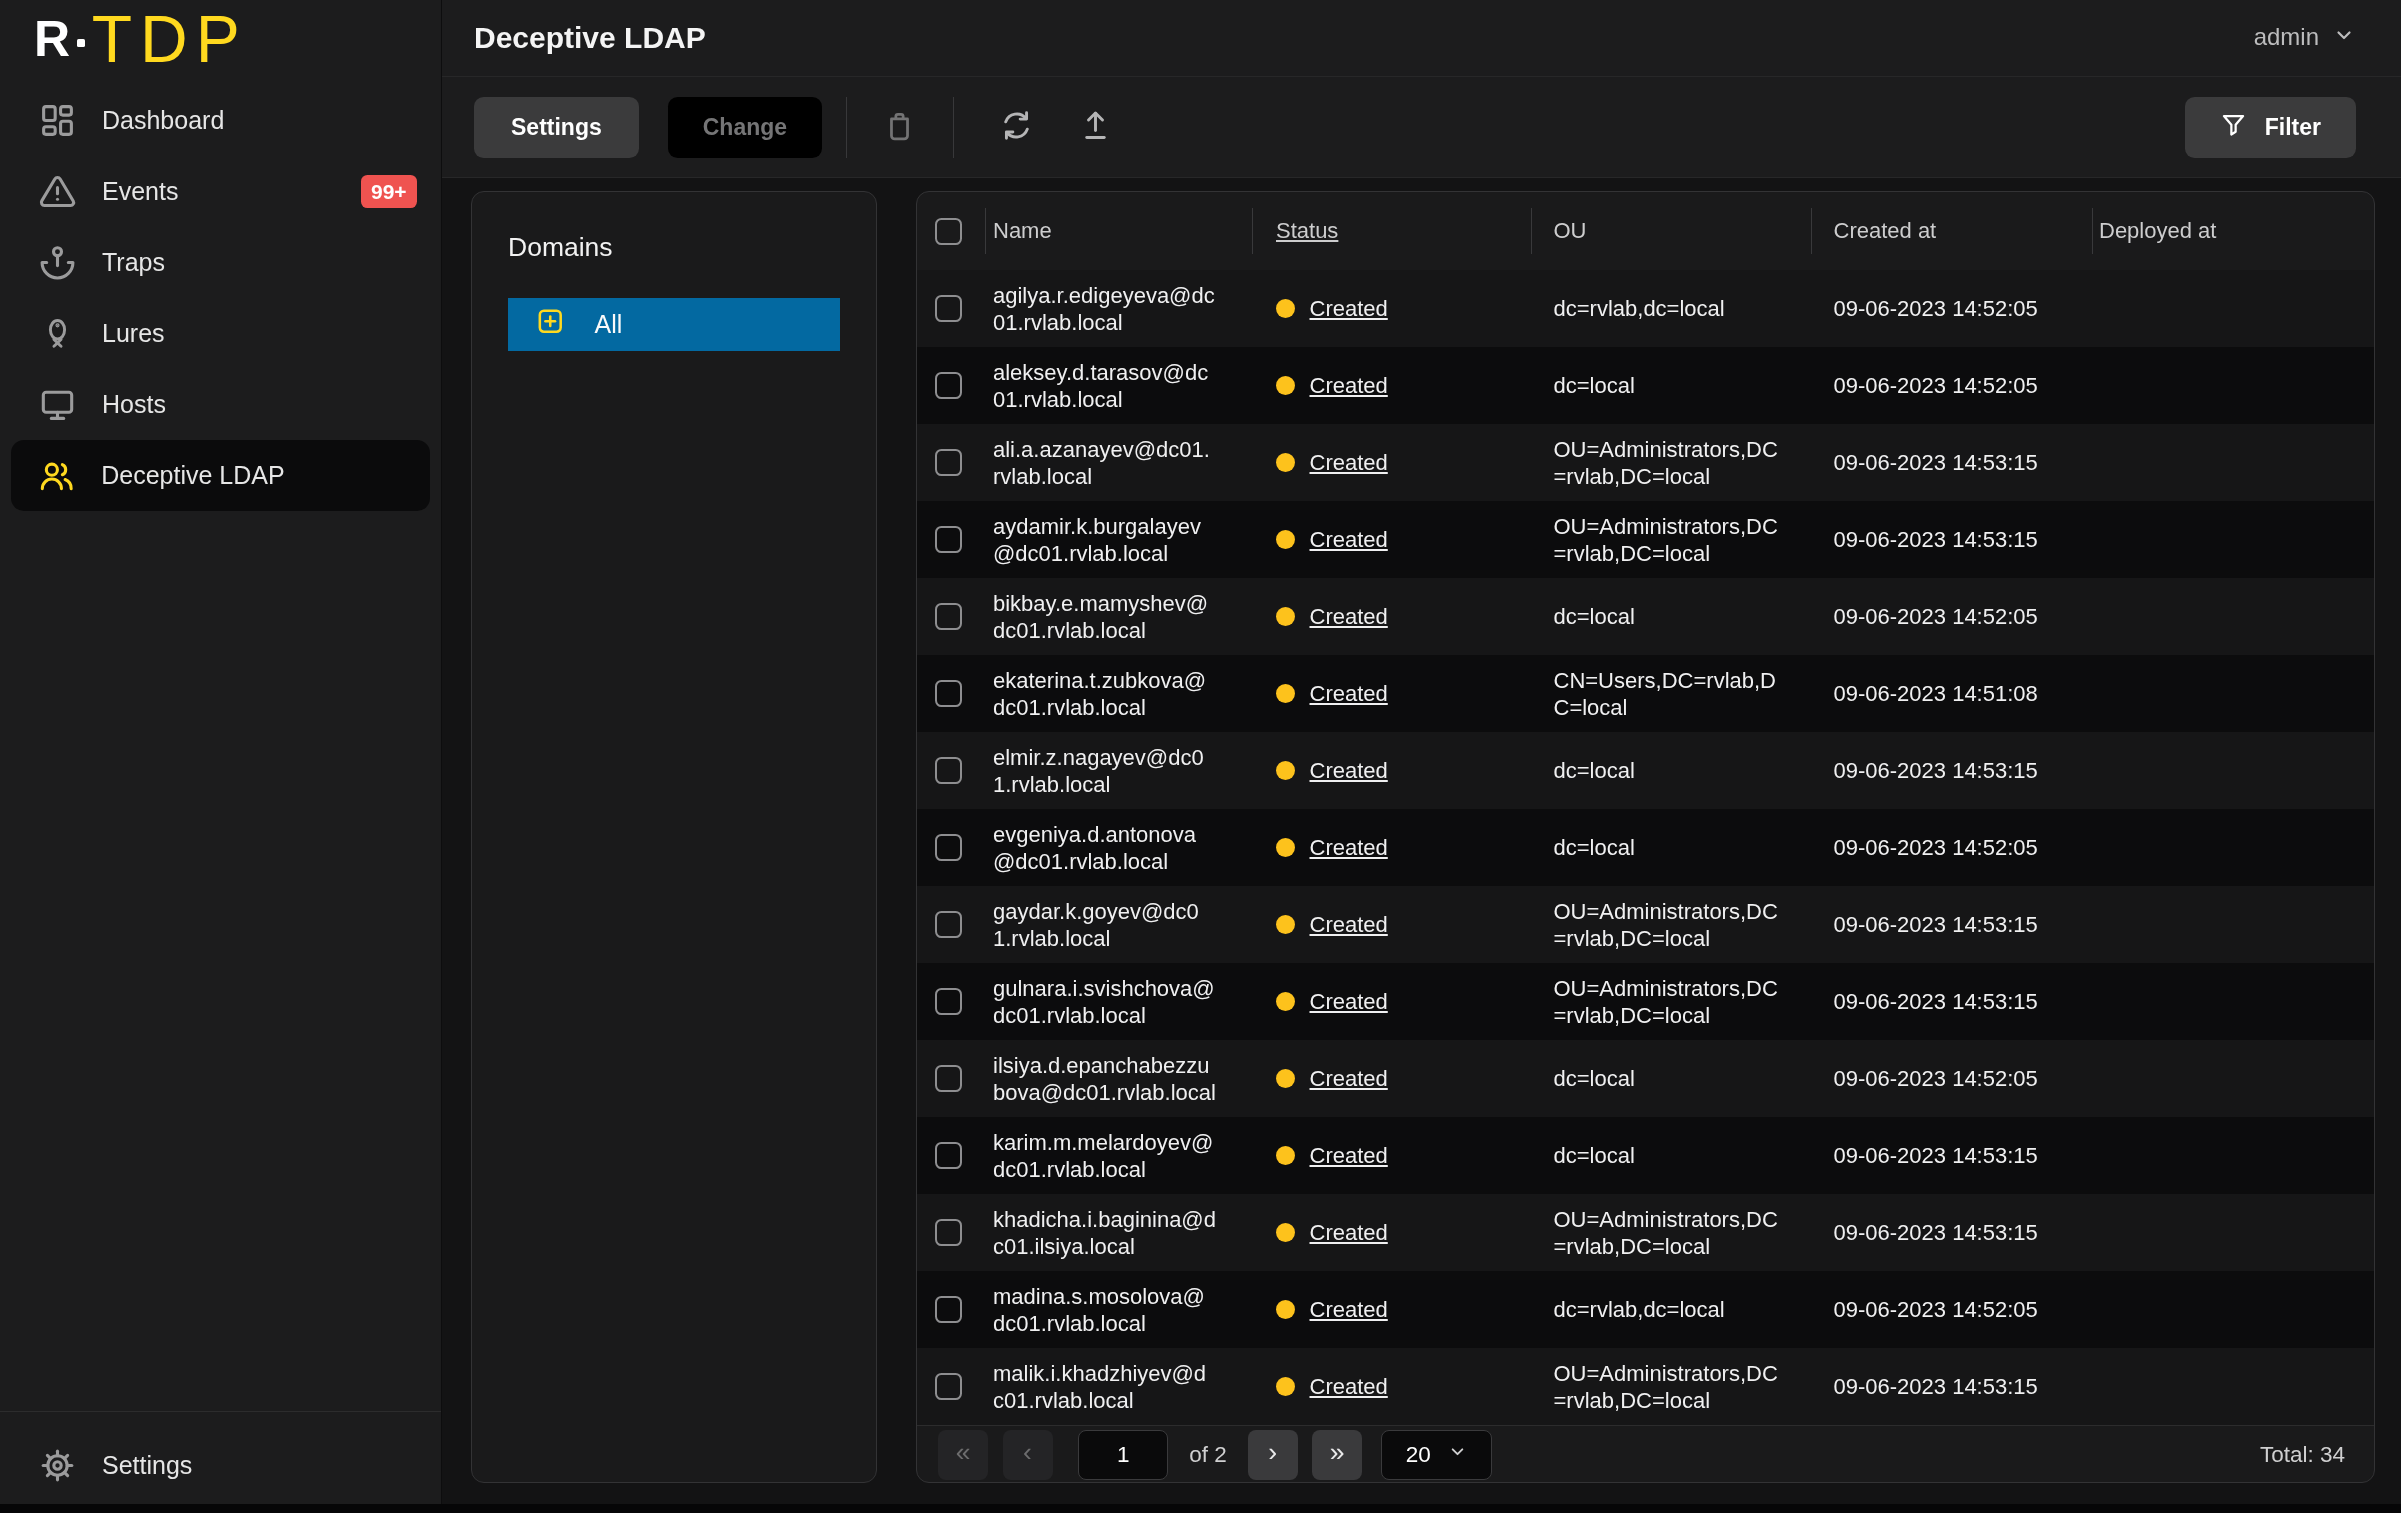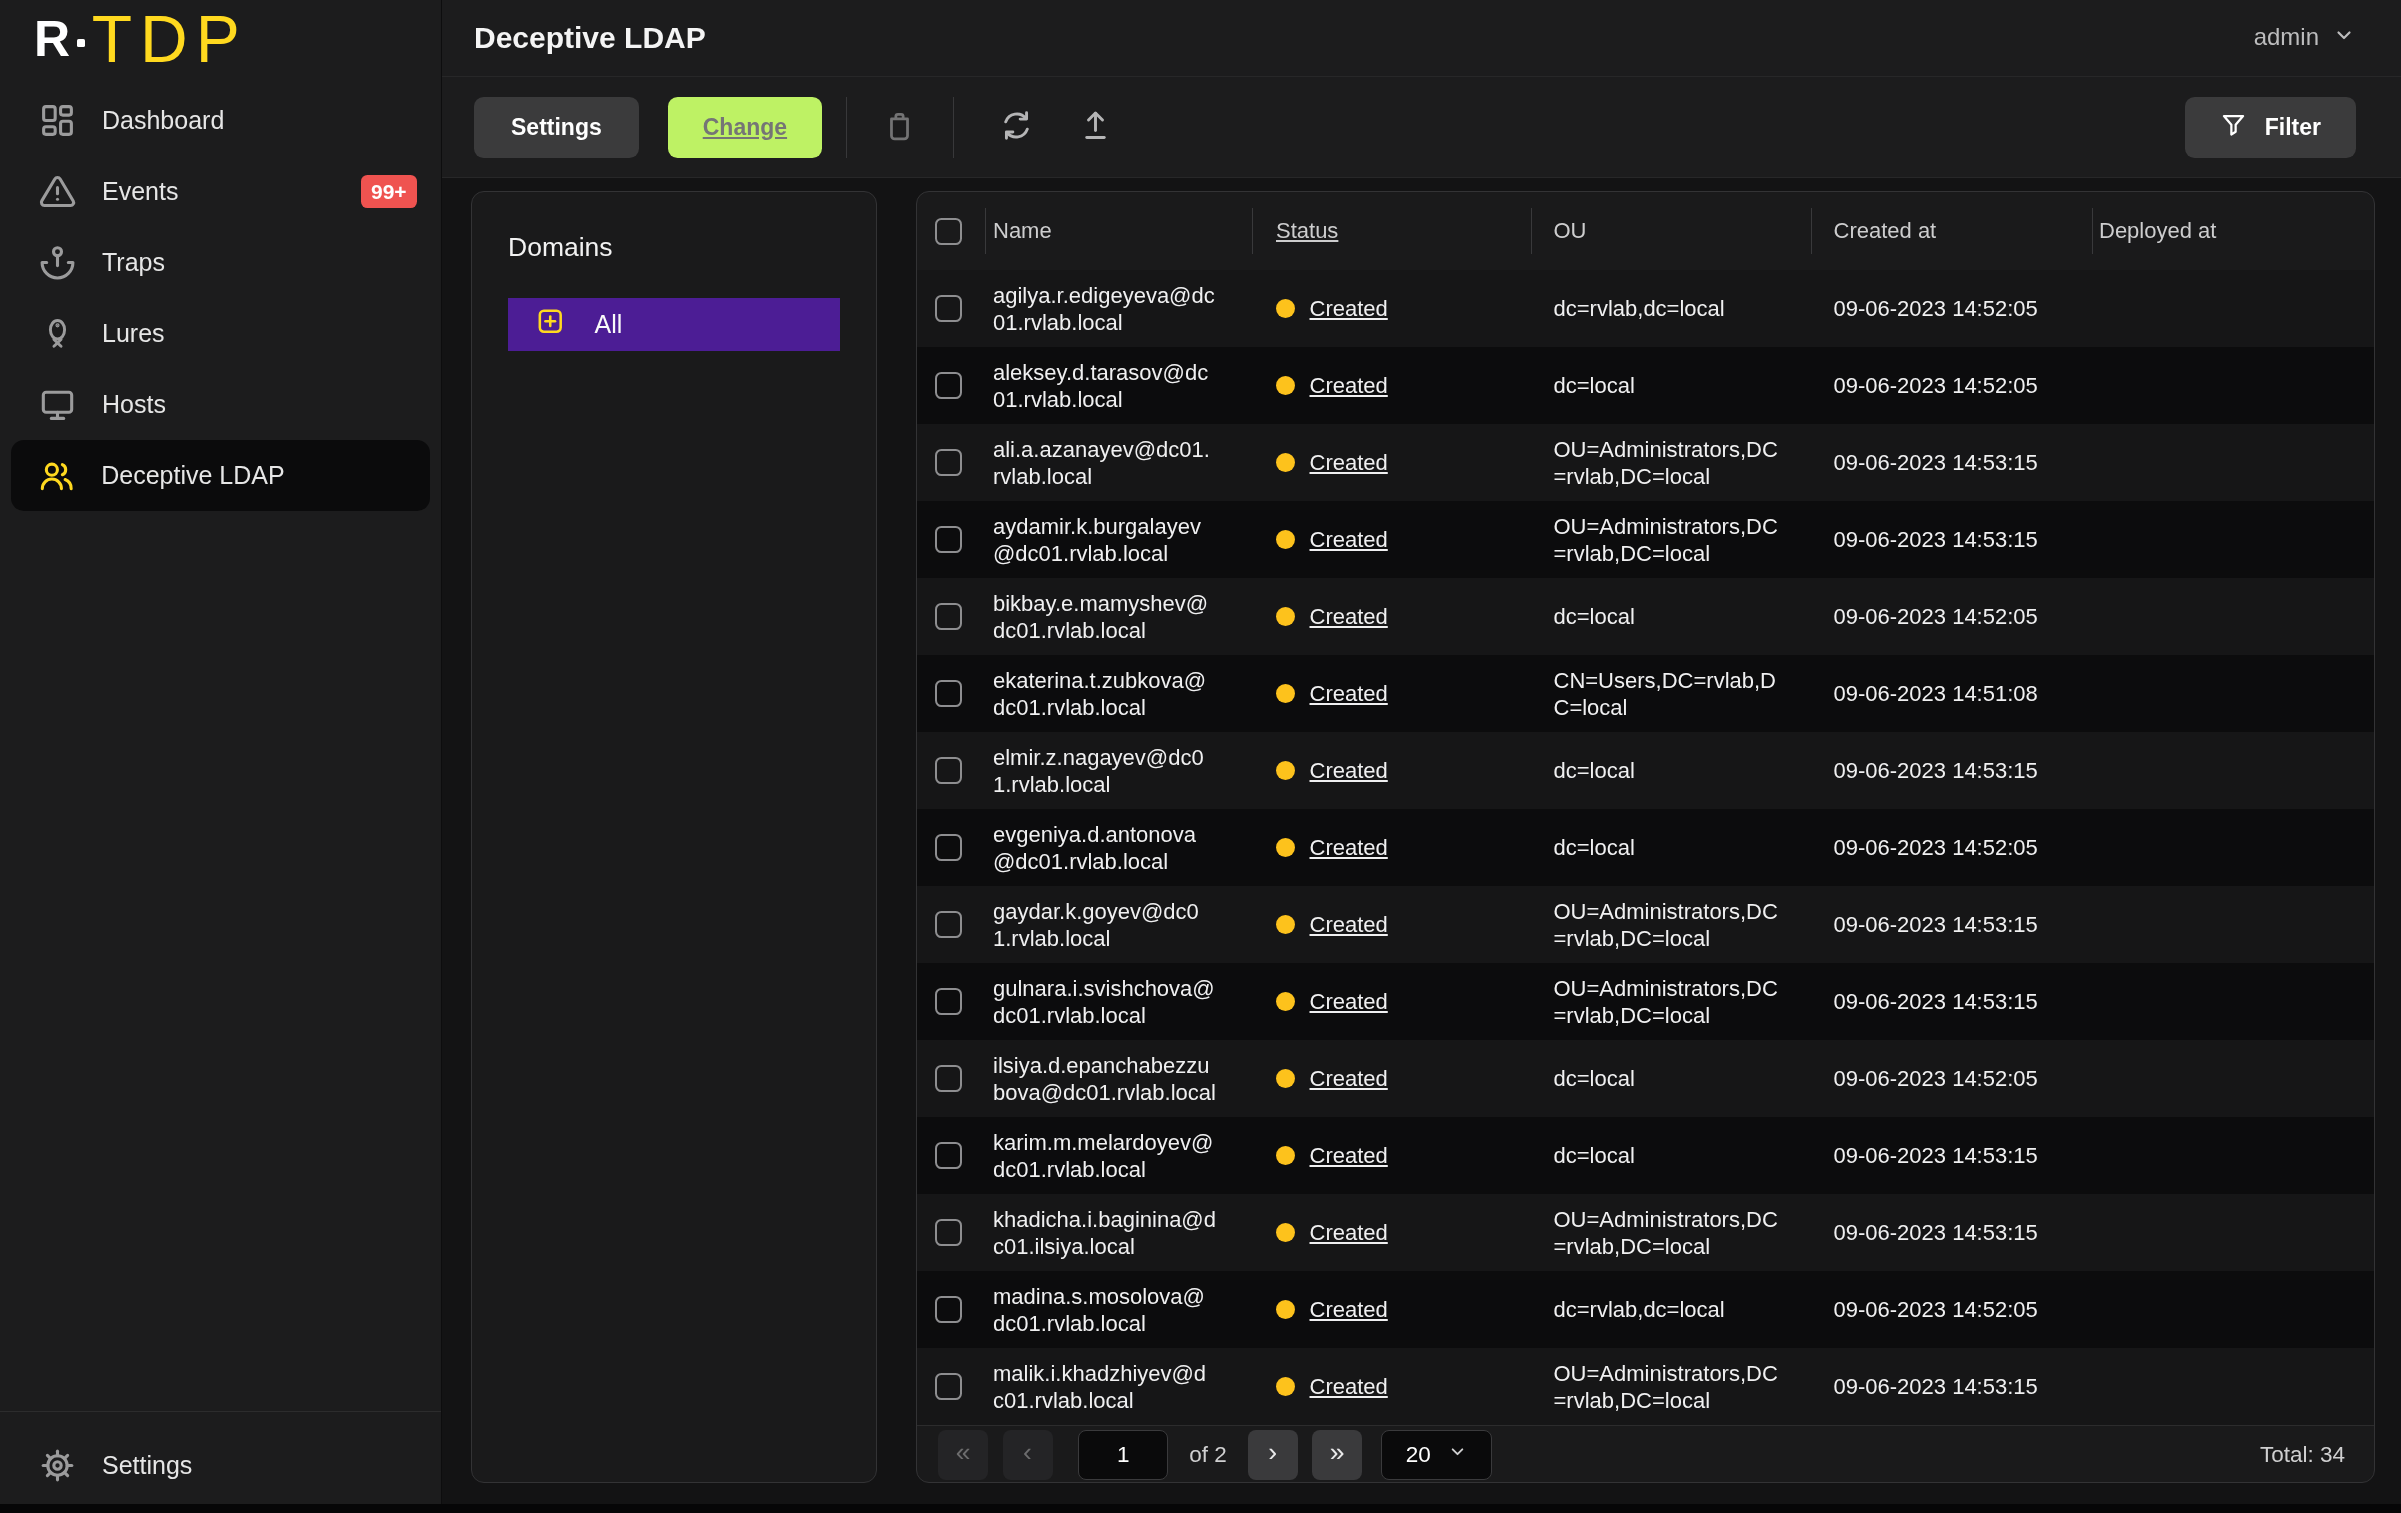--- a/index.html
+++ b/index.html
@@ -42,7 +42,7 @@
   .toolbar{height:101px;flex-shrink:0;background:#1c1c1d;border-bottom:0.8px solid #272728;display:flex;align-items:center;padding:0 45px 0 32px;}
   .btn{height:61px;border:none;border-radius:9.6px;font-size:23px;font-weight:700;font-family:inherit;cursor:pointer;}
   .btn-settings{background:#3b3b3c;color:#ffffff;padding:0 37px;}
-  .btn-change{background:#bef264;color:#757576;padding:0 35px;margin-left:29px;text-decoration:underline;}
+  .btn-change{background:#000000;color:#757576;padding:0 35px;margin-left:29px;}
   .tb-sep{width:0.8px;height:61px;background:#38383a;margin:0 24px;flex-shrink:0;}
   .icon-btn{width:58px;height:58px;background:none;border:none;display:flex;align-items:center;justify-content:center;cursor:pointer;}
   .icon-btn svg{width:35px;height:35px;}

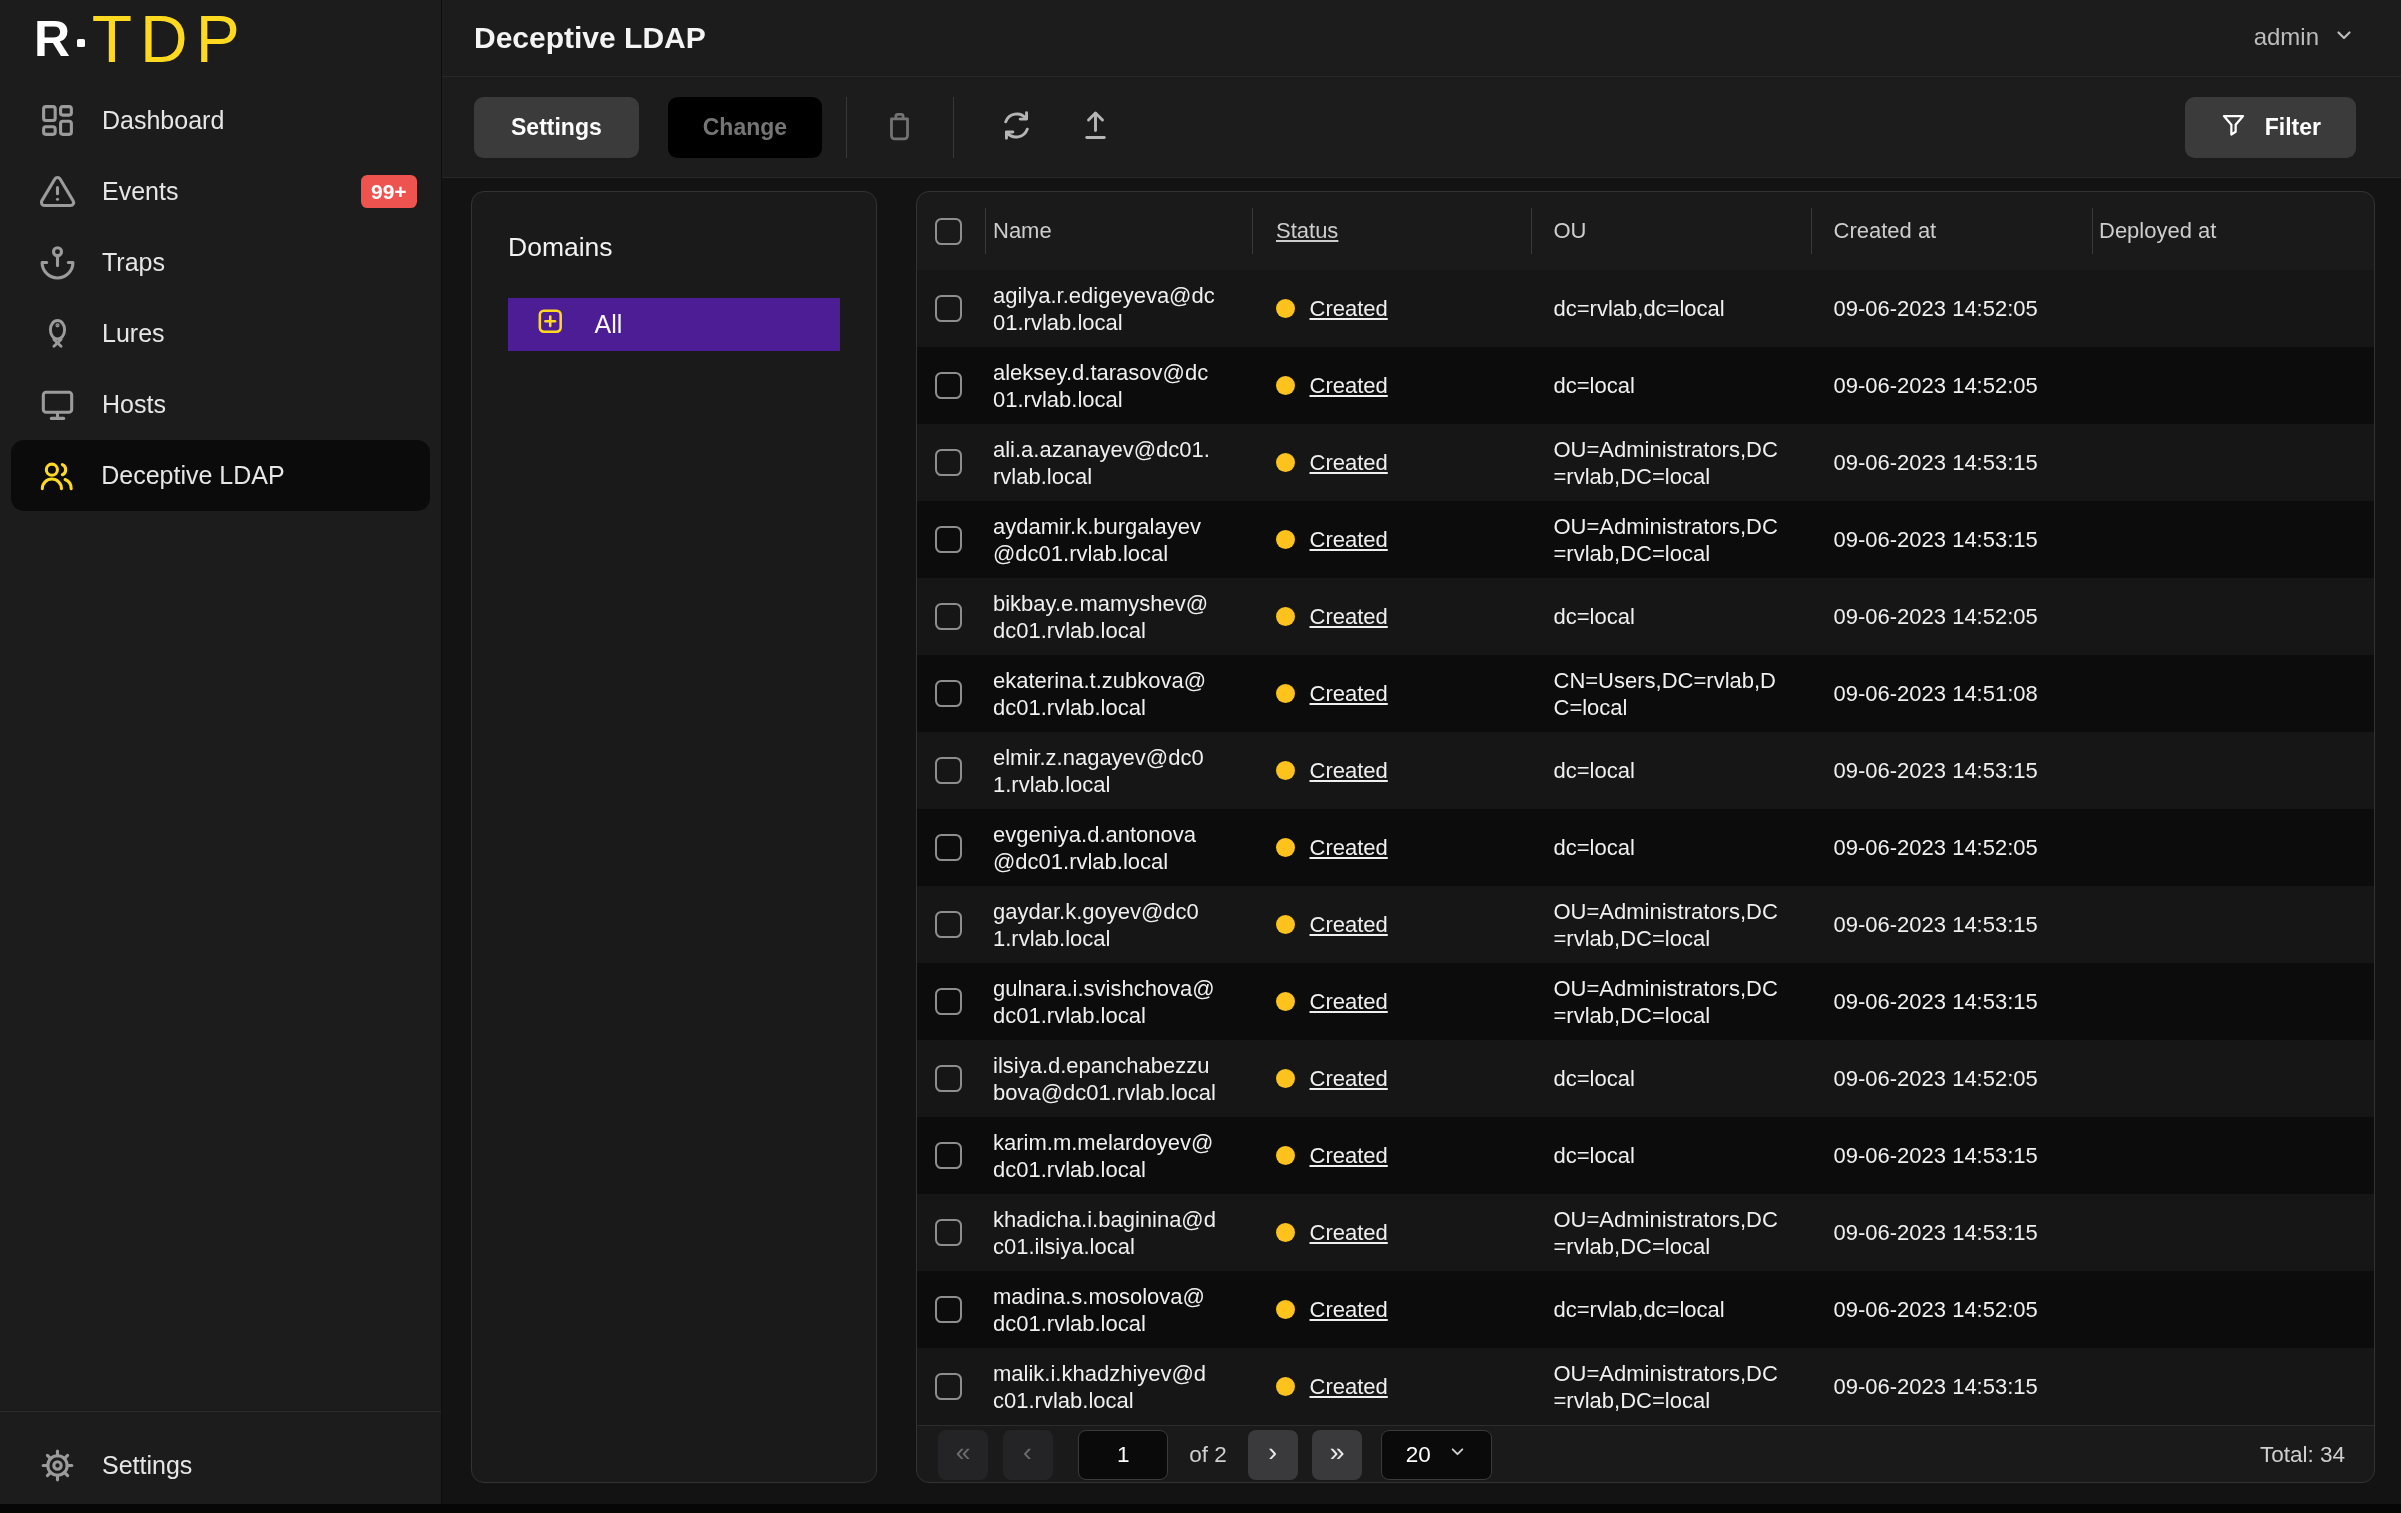--- a/index.html
+++ b/index.html
@@ -58,7 +58,7 @@
   
   .domains-card{width:406px;flex-shrink:0;padding:40px 36px;}
   .domains-title{font-size:26.5px;font-weight:400;color:#f2f2f2;}
-  .domain-item{margin-top:35px;height:53px;background:#4c1d95;display:flex;align-items:center;padding:0 16px 0 27px;gap:29px;font-size:25px;color:#fafafa;cursor:pointer;}
+  .domain-item{margin-top:35px;height:53px;background:#0369a1;display:flex;align-items:center;padding:0 16px 0 27px;gap:29px;font-size:25px;color:#fafafa;cursor:pointer;}
   .domain-item svg{width:30.5px;height:30.5px;color:var(--accent);flex-shrink:0;}
 
   

